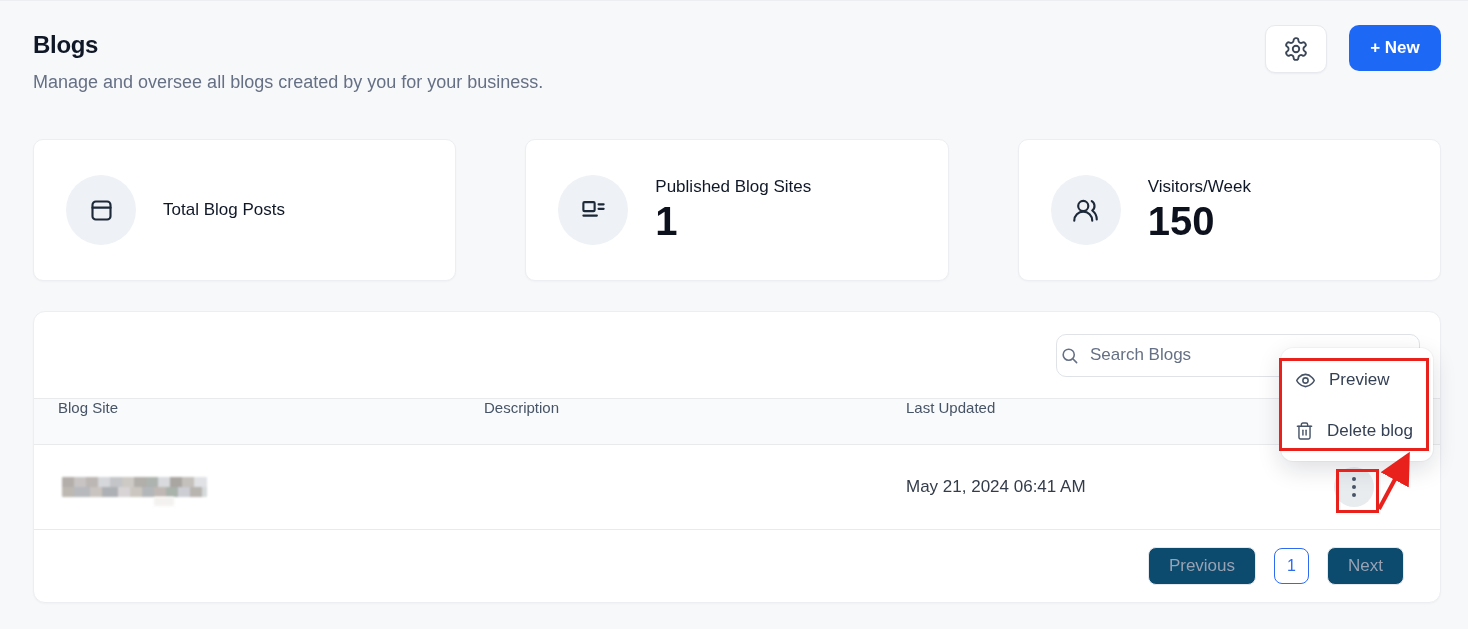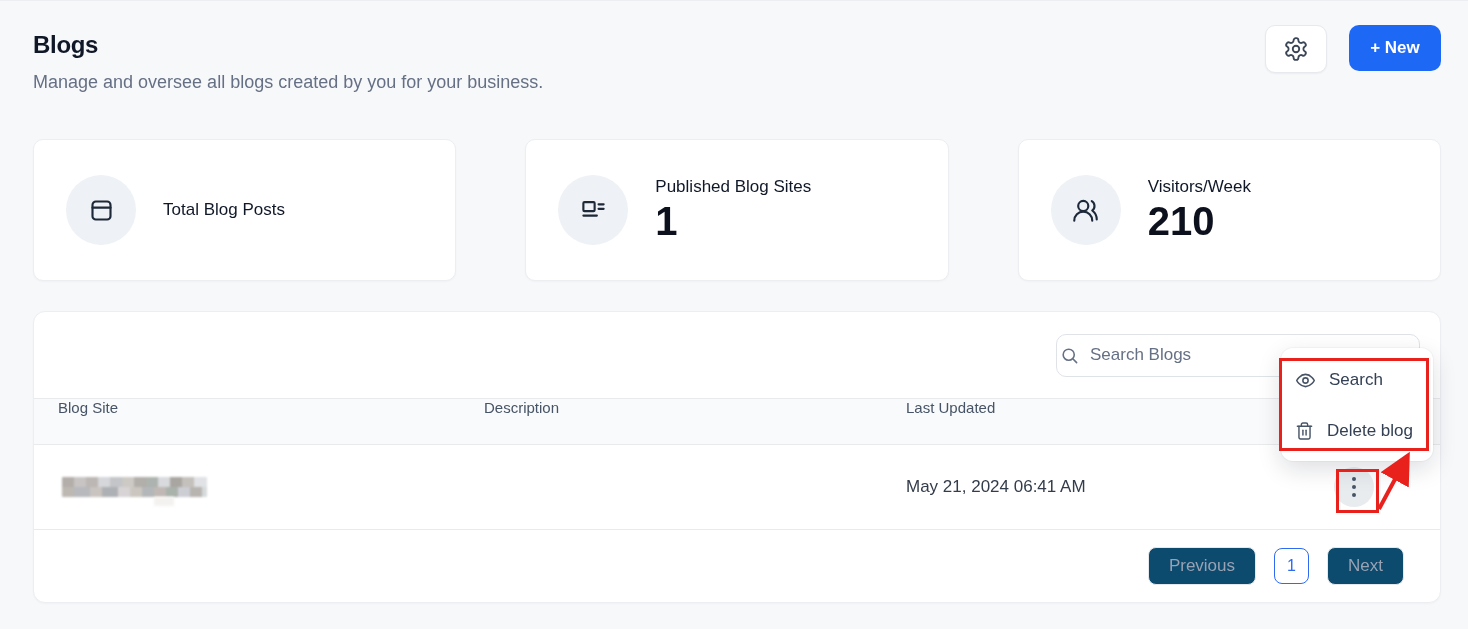--- a/index.html
+++ b/index.html
@@ -152,7 +152,7 @@
     </div>
     <div class="card-text">
       <div class="card-label">Visitors/Week</div>
-      <div class="card-value">210</div>
+      <div class="card-value">150</div>
     </div>
   </div>
 

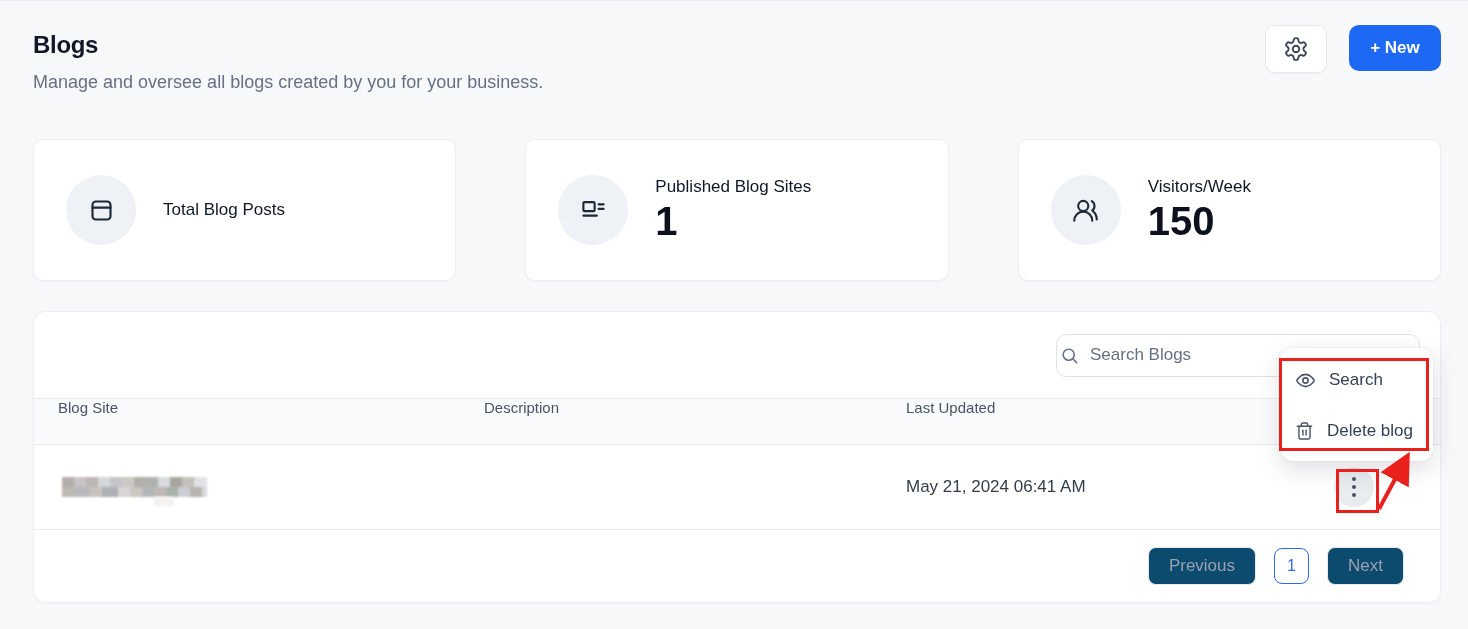--- a/index.html
+++ b/index.html
@@ -213,7 +213,7 @@
         <circle cx="12" cy="12" r="3"></circle>
       </svg>
     </span>
-    <span>Search</span>
+    <span>Preview</span>
   </div>
   <div class="menu-item">
     <span>

